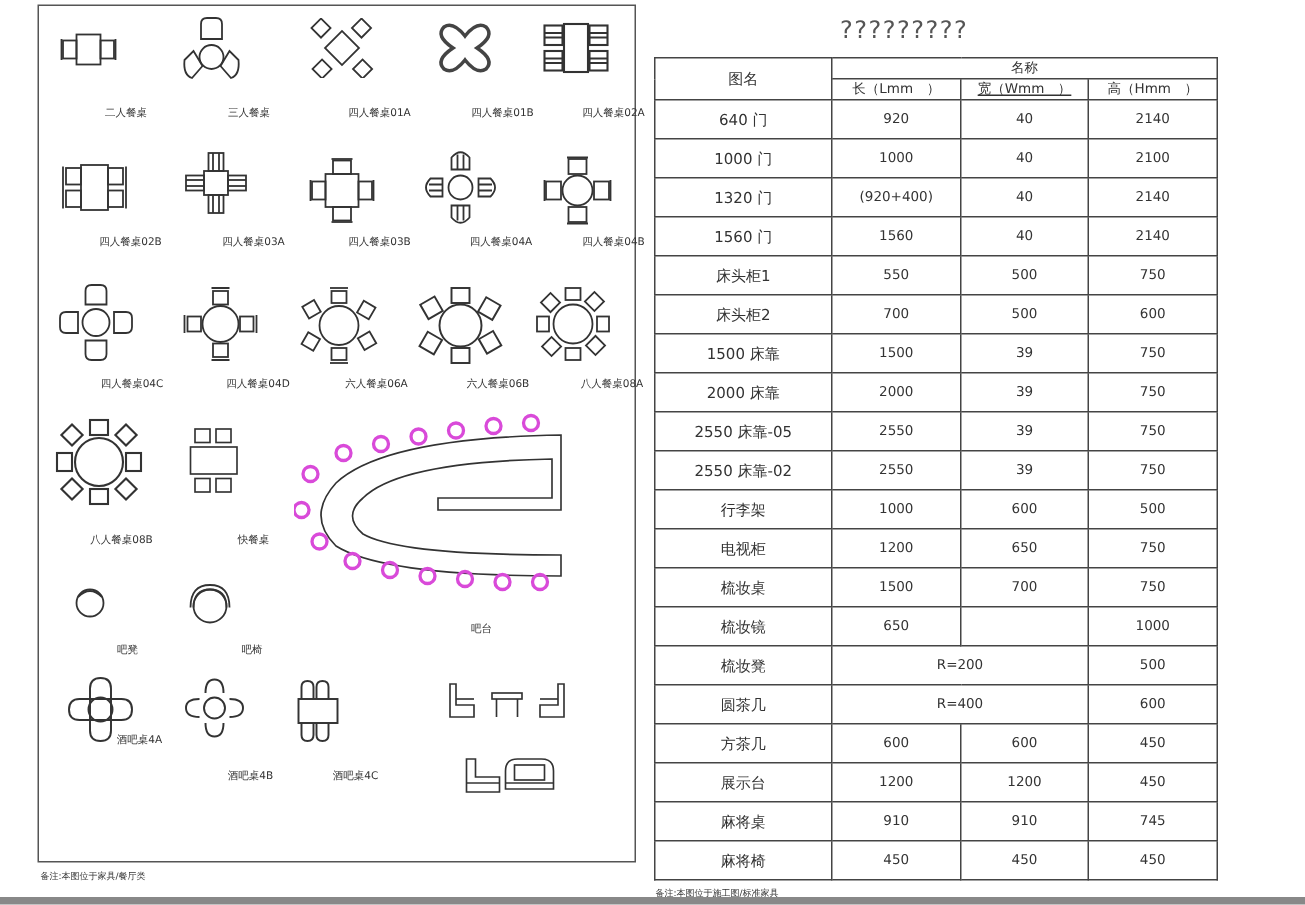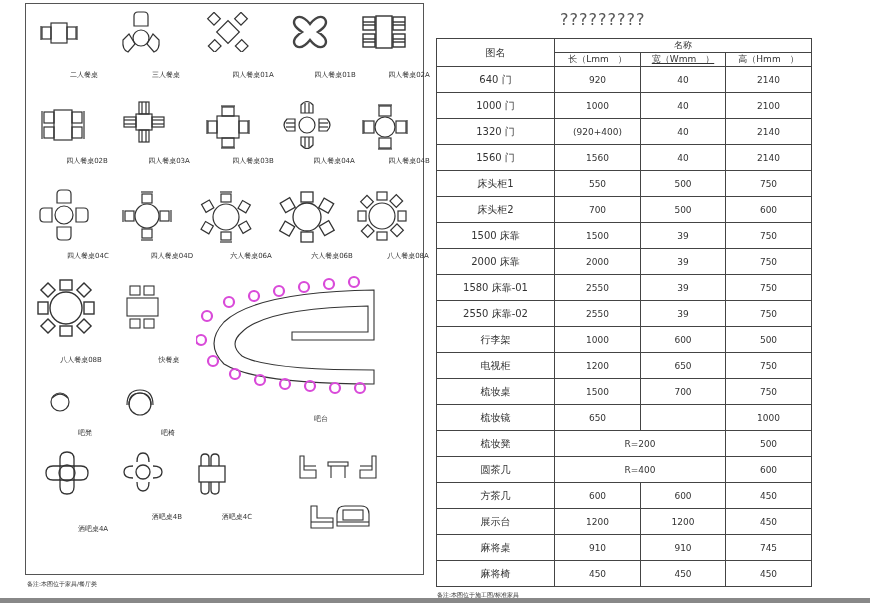--- a/index.html
+++ b/index.html
@@ -448,7 +448,7 @@
         <td>750</td>
       </tr>
     <tr>
-        <td class="name-cell">1580 床靠-01</td>
+        <td class="name-cell">2550 床靠-05</td>
         <td>2550</td>
         <td>39</td>
         <td>750</td>

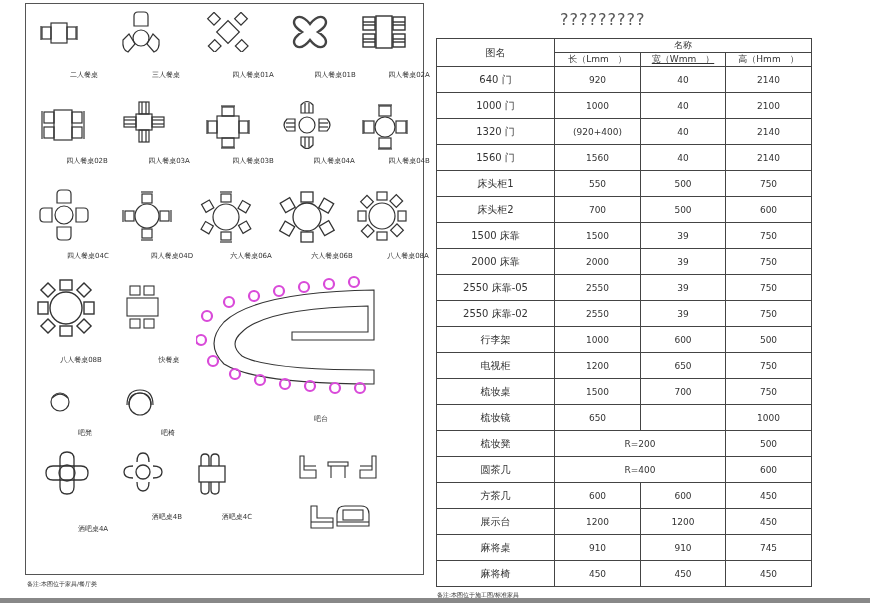--- a/index.html
+++ b/index.html
@@ -337,7 +337,7 @@
       <path d="M30 16 H37 Q44 16 44 23 Q44 30 37 30 H30 Z"></path>
     </g>
   </svg>
-  <div class="lbl" style="left:42px;top:520px">酒吧桌4A</div>
+  <div class="lbl" style="left:42px;top:484px">酒吧桌4A</div>
 
   <svg style="position:absolute;left:96px;top:446px" width="42" height="44">
     <g fill="none" stroke="#333" stroke-width="1.3">

